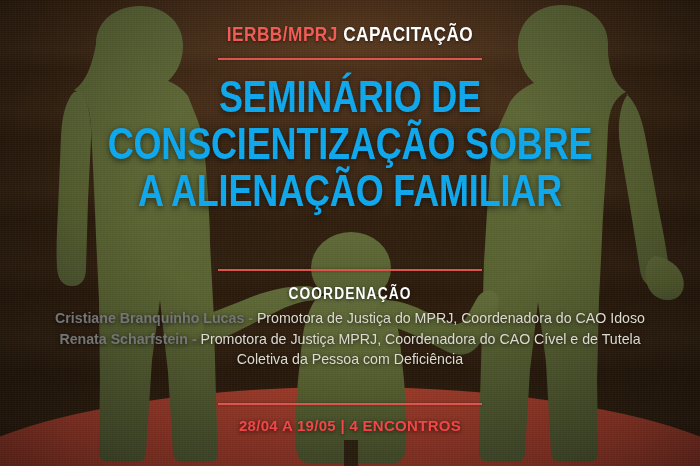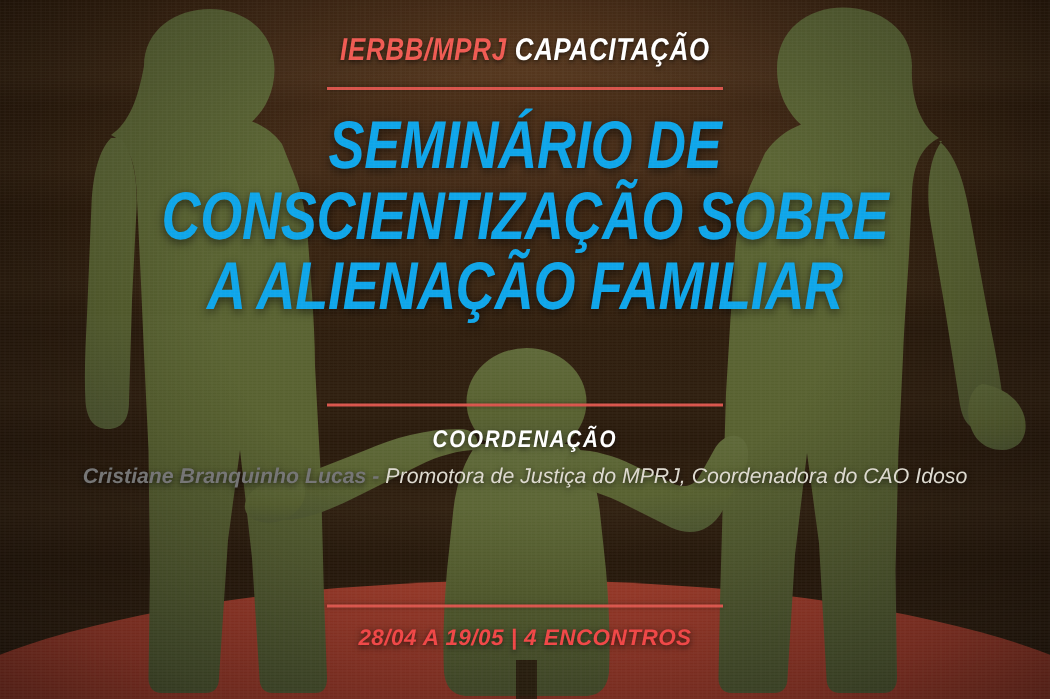--- a/index.html
+++ b/index.html
@@ -63,7 +63,6 @@
     inset: 0;
     z-index: 5;
     text-align: center;
-    font-style: italic;
   }
 
   .kicker {

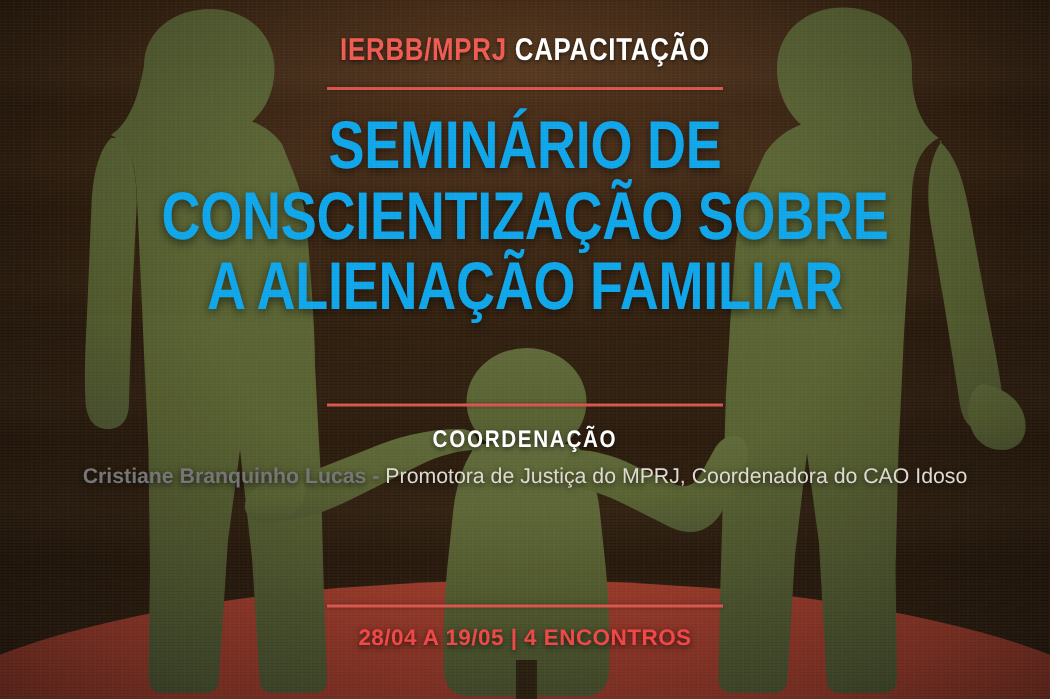--- a/index.html
+++ b/index.html
@@ -288,6 +288,7 @@
 
     <div class="coord-block">
       <p class="coord-entry"><span class="nm">Cristiane Branquinho Lucas</span><span class="nm"> - </span><span>Promotora de Justiça do MPRJ, Coordenadora do CAO Idoso</span></p>
+      <p class="coord-entry"><span class="nm">Renata Scharfstein</span><span class="nm"> - </span><span>Promotora de Justiça MPRJ, Coordenadora do CAO Cível e de Tutela Coletiva da Pessoa com Deficiência</span></p>
     </div>
 
     <div class="rule rule-bottom"></div>

